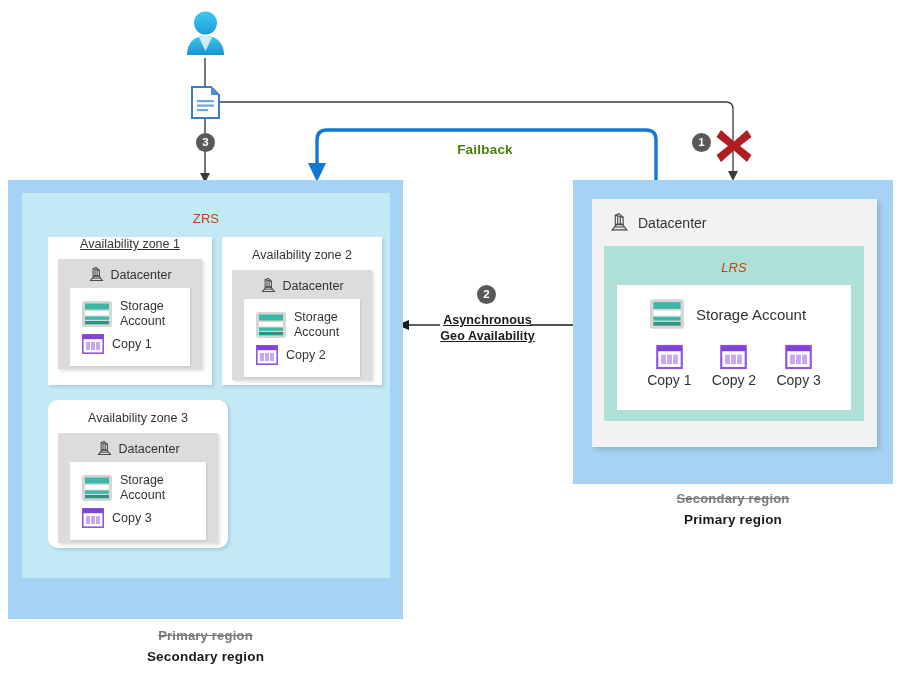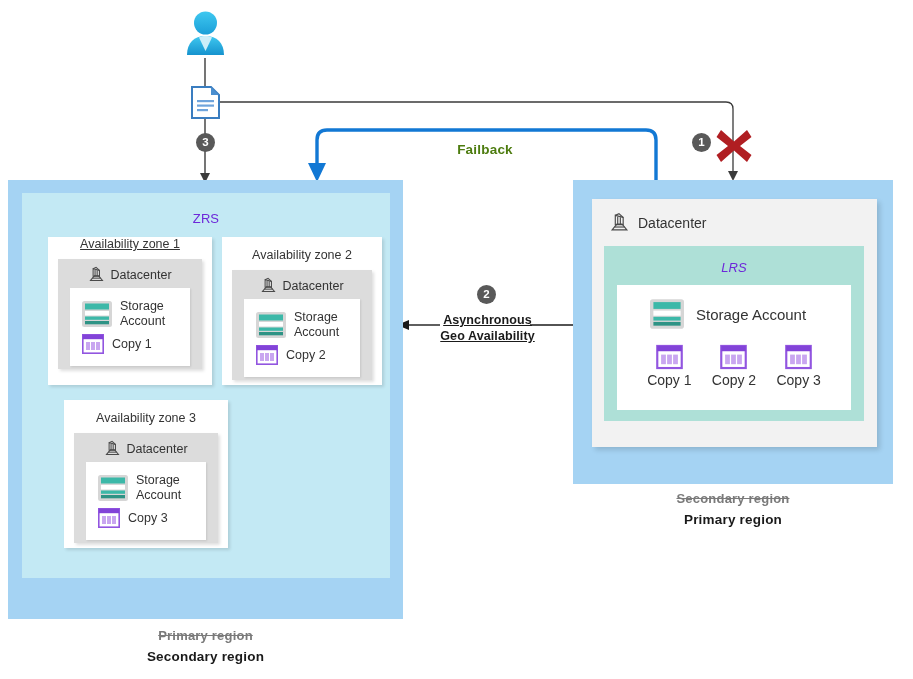--- a/index.html
+++ b/index.html
@@ -32,7 +32,7 @@
   }
   .zrs-title, .lrs-title {
     text-align: center;
-    color: #6d28d9;
+    color: #c2410c;
     font-size: 13px;
     letter-spacing: 0.1px;
   }

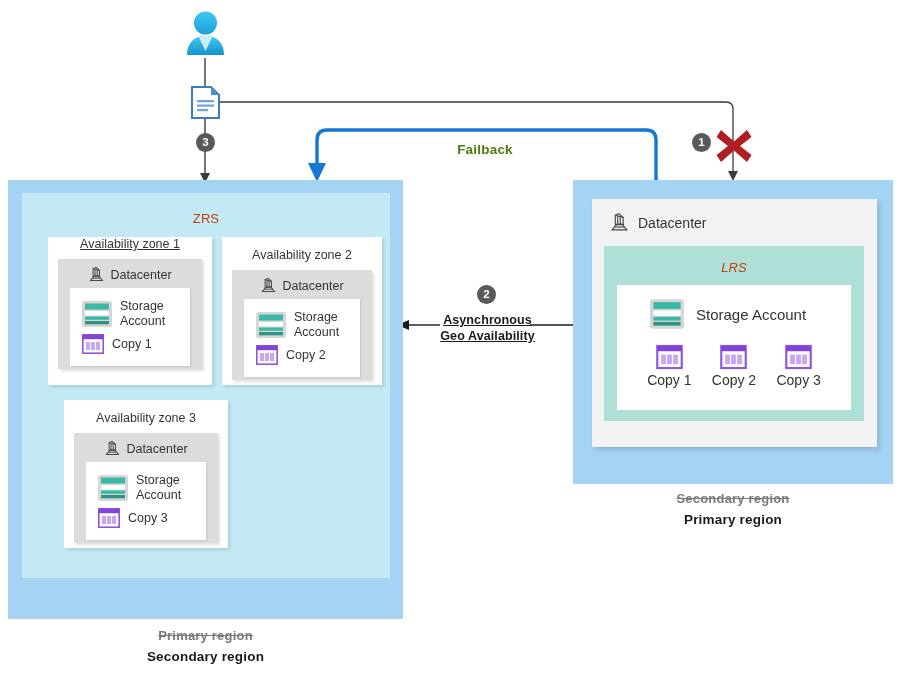--- a/index.html
+++ b/index.html
@@ -333,7 +333,7 @@
         </div>
       </div>
 
-      <div class="abs az-card" style="left:42px; top:207px; width:164px; height:148px;">
+      <div class="abs az-card" style="left:26px; top:207px; width:180px; height:148px;border-radius:10px;">
         <div class="az-title" style="margin-top:11px;">Availability zone 3</div>
         <div class="dc-card" style="margin:8px 10px 0 10px; height:110px;">
           <div class="dc-head" style="padding-top:7px;">

